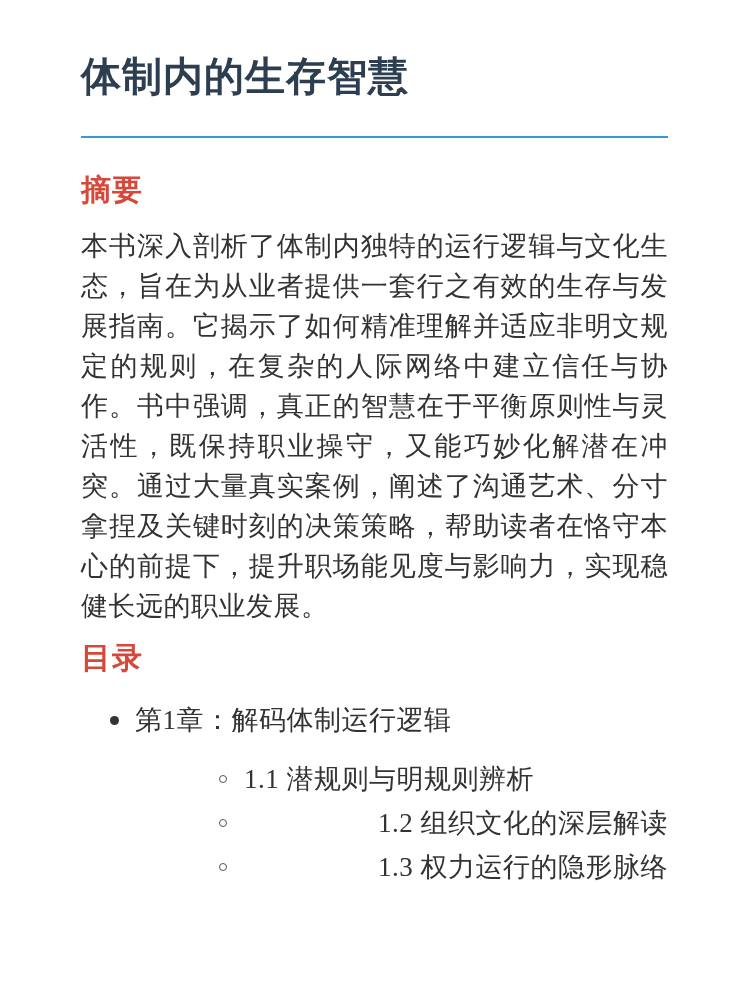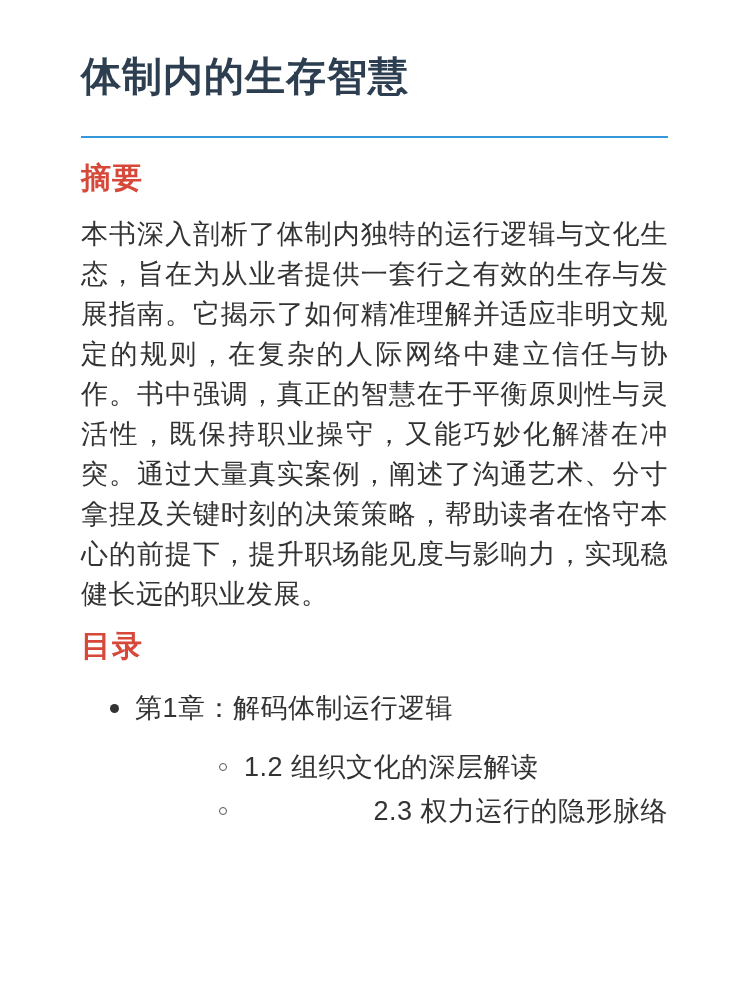--- a/index.html
+++ b/index.html
@@ -50,7 +50,7 @@
     color: var(--heading-red);
     letter-spacing: 1px;
   }
-  .abstract-heading { margin-top: 22px; }
+  .abstract-heading { margin-top: 34px; }
   .abstract-body {
     margin-top: 18px;
     font-size: 27px;

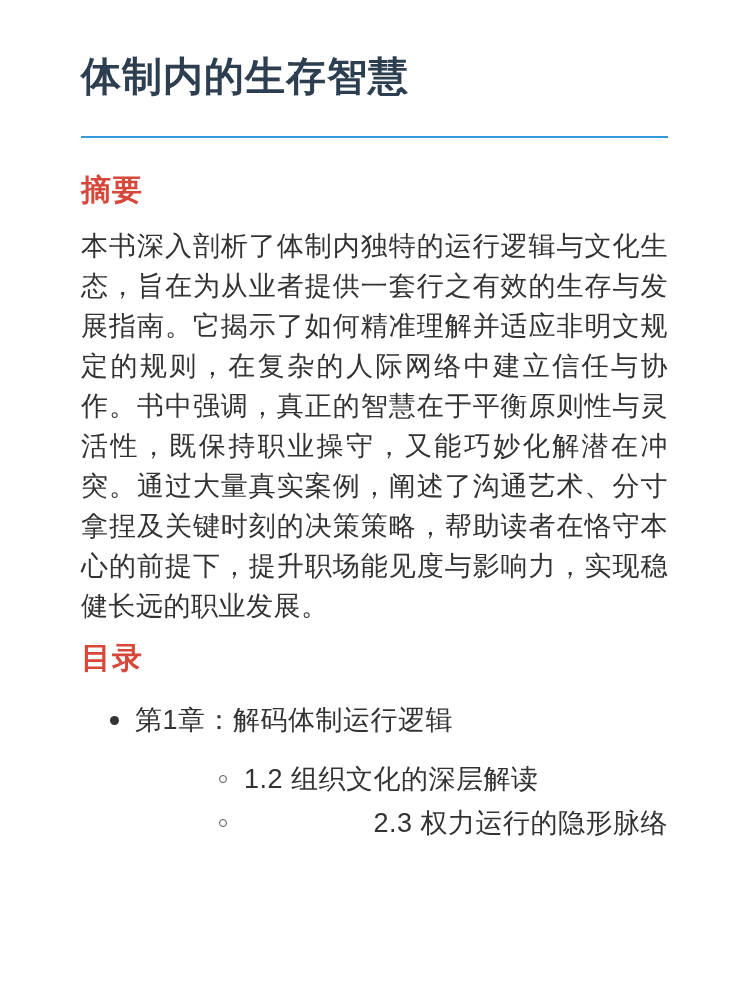--- a/index.html
+++ b/index.html
@@ -63,6 +63,7 @@
   .toc-list {
     margin-top: 26px;
     list-style: none;
+    font-family: Liberation Serif, serif;
   }
   .toc-chapter {
     position: relative;

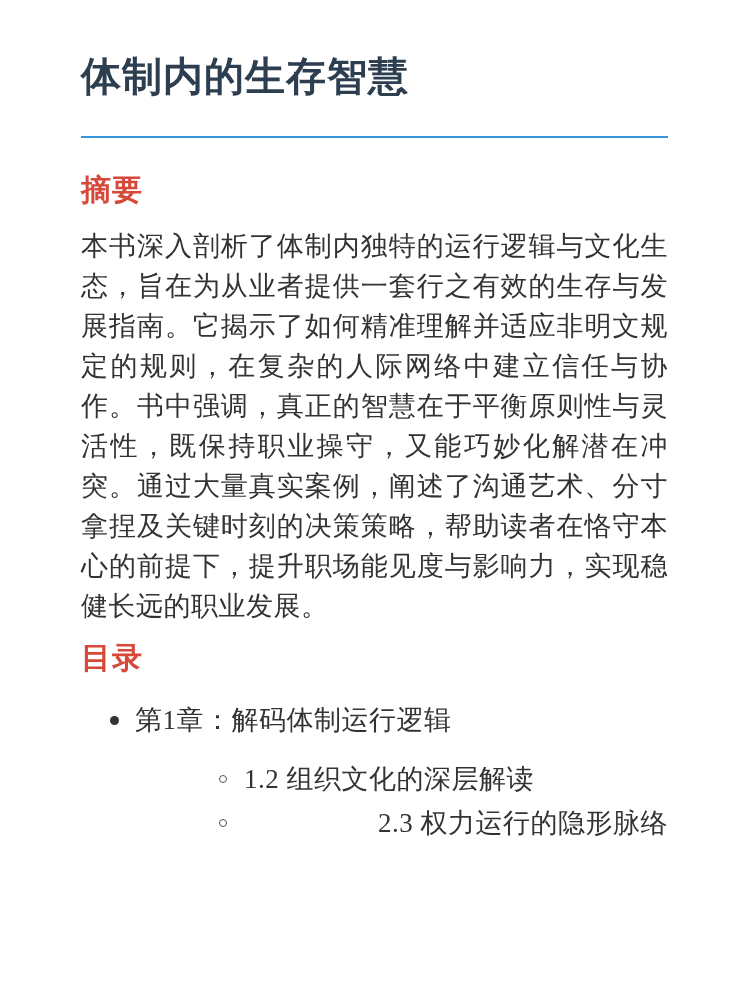--- a/index.html
+++ b/index.html
@@ -128,6 +128,10 @@
       <ul class="toc-sublist">
         <li class="toc-section">
           <span class="bullet-circle"></span>
+          <span>1.1 潜规则与明规则辨析</span>
+        </li>
+        <li class="toc-section">
+          <span class="bullet-circle"></span>
           <span>1.2 组织文化的深层解读</span>
         </li>
         <li class="toc-section">

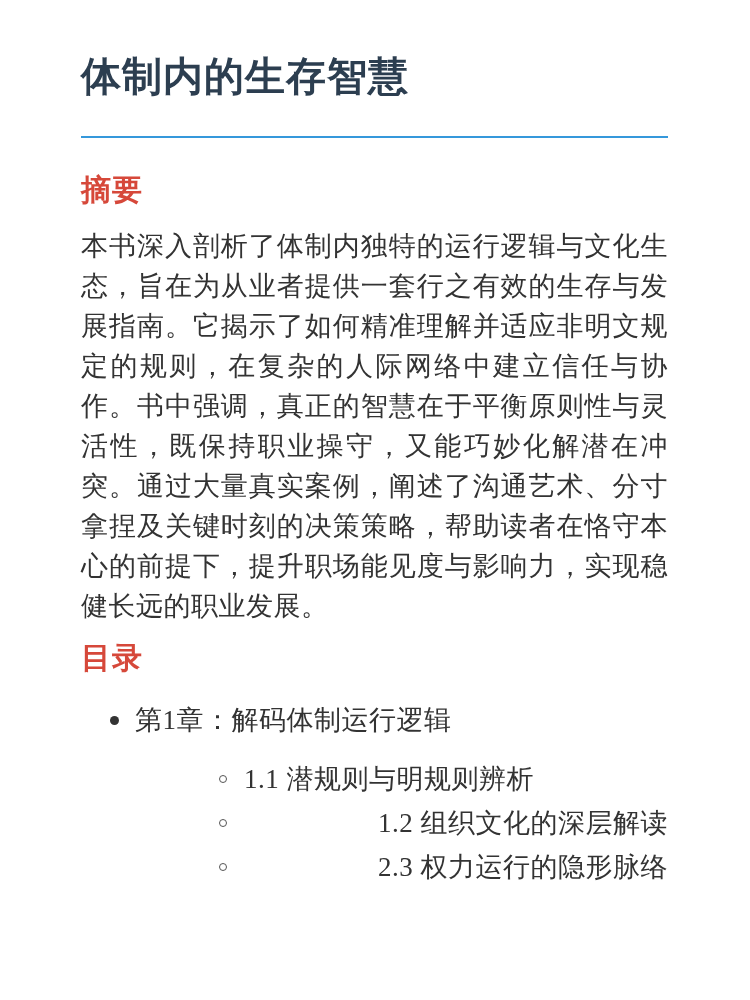--- a/index.html
+++ b/index.html
@@ -136,7 +136,7 @@
         </li>
         <li class="toc-section">
           <span class="bullet-circle"></span>
-          <span>2.3 权力运行的隐形脉络</span>
+          <span>1.3 权力运行的隐形脉络</span>
         </li>
       </ul>
     </li>

